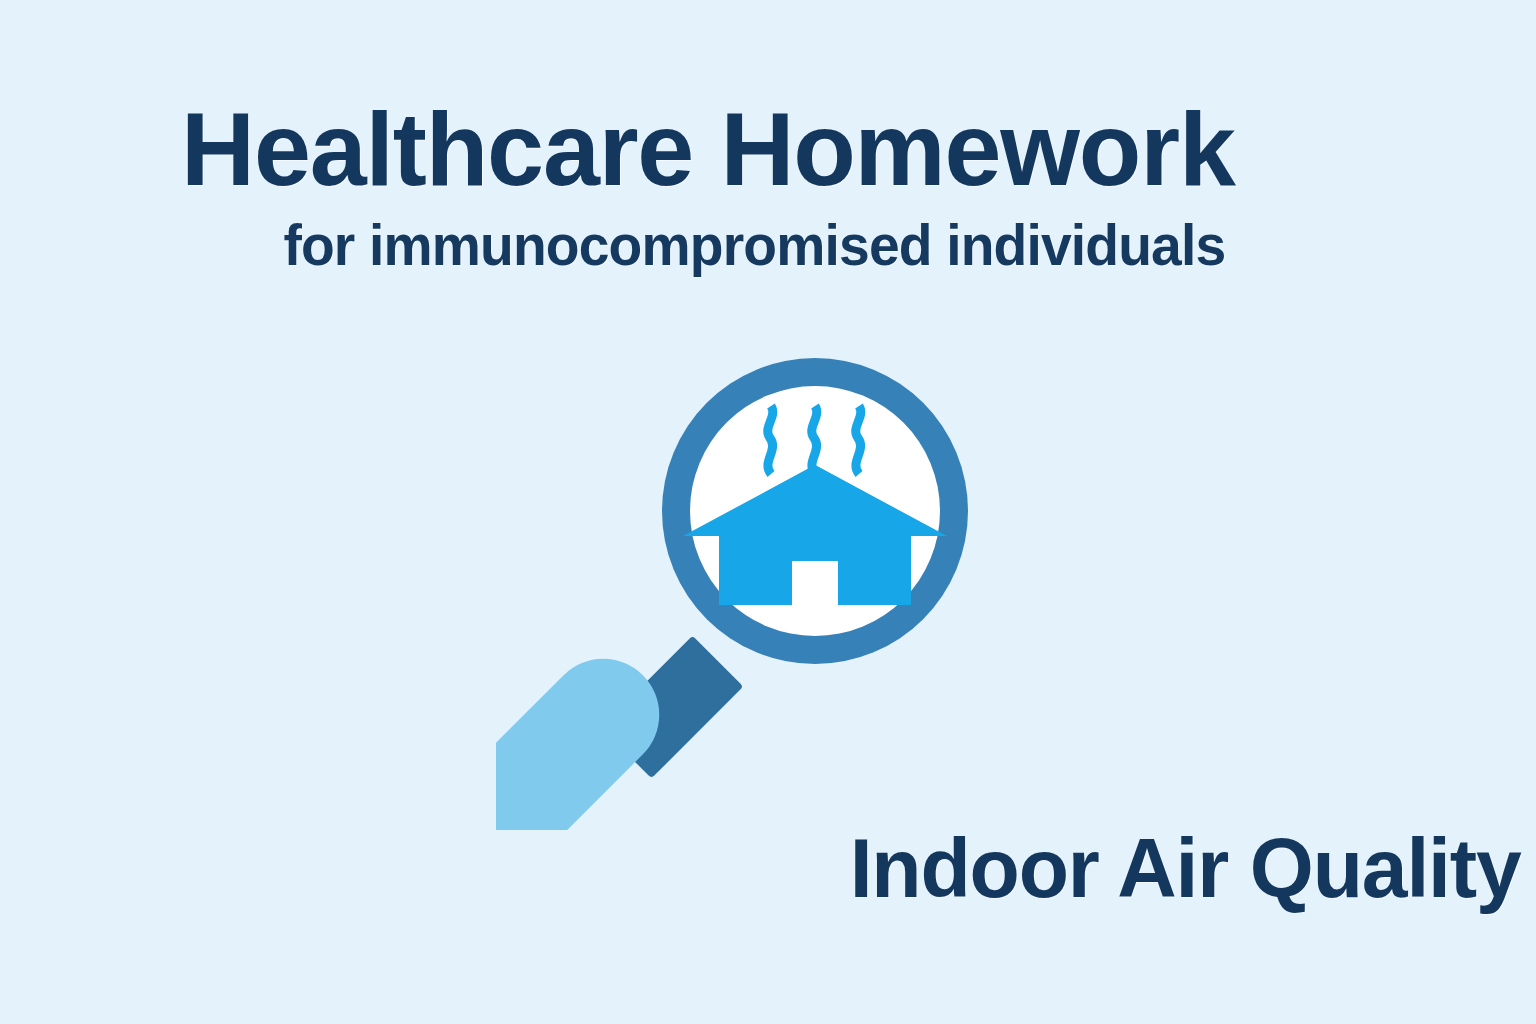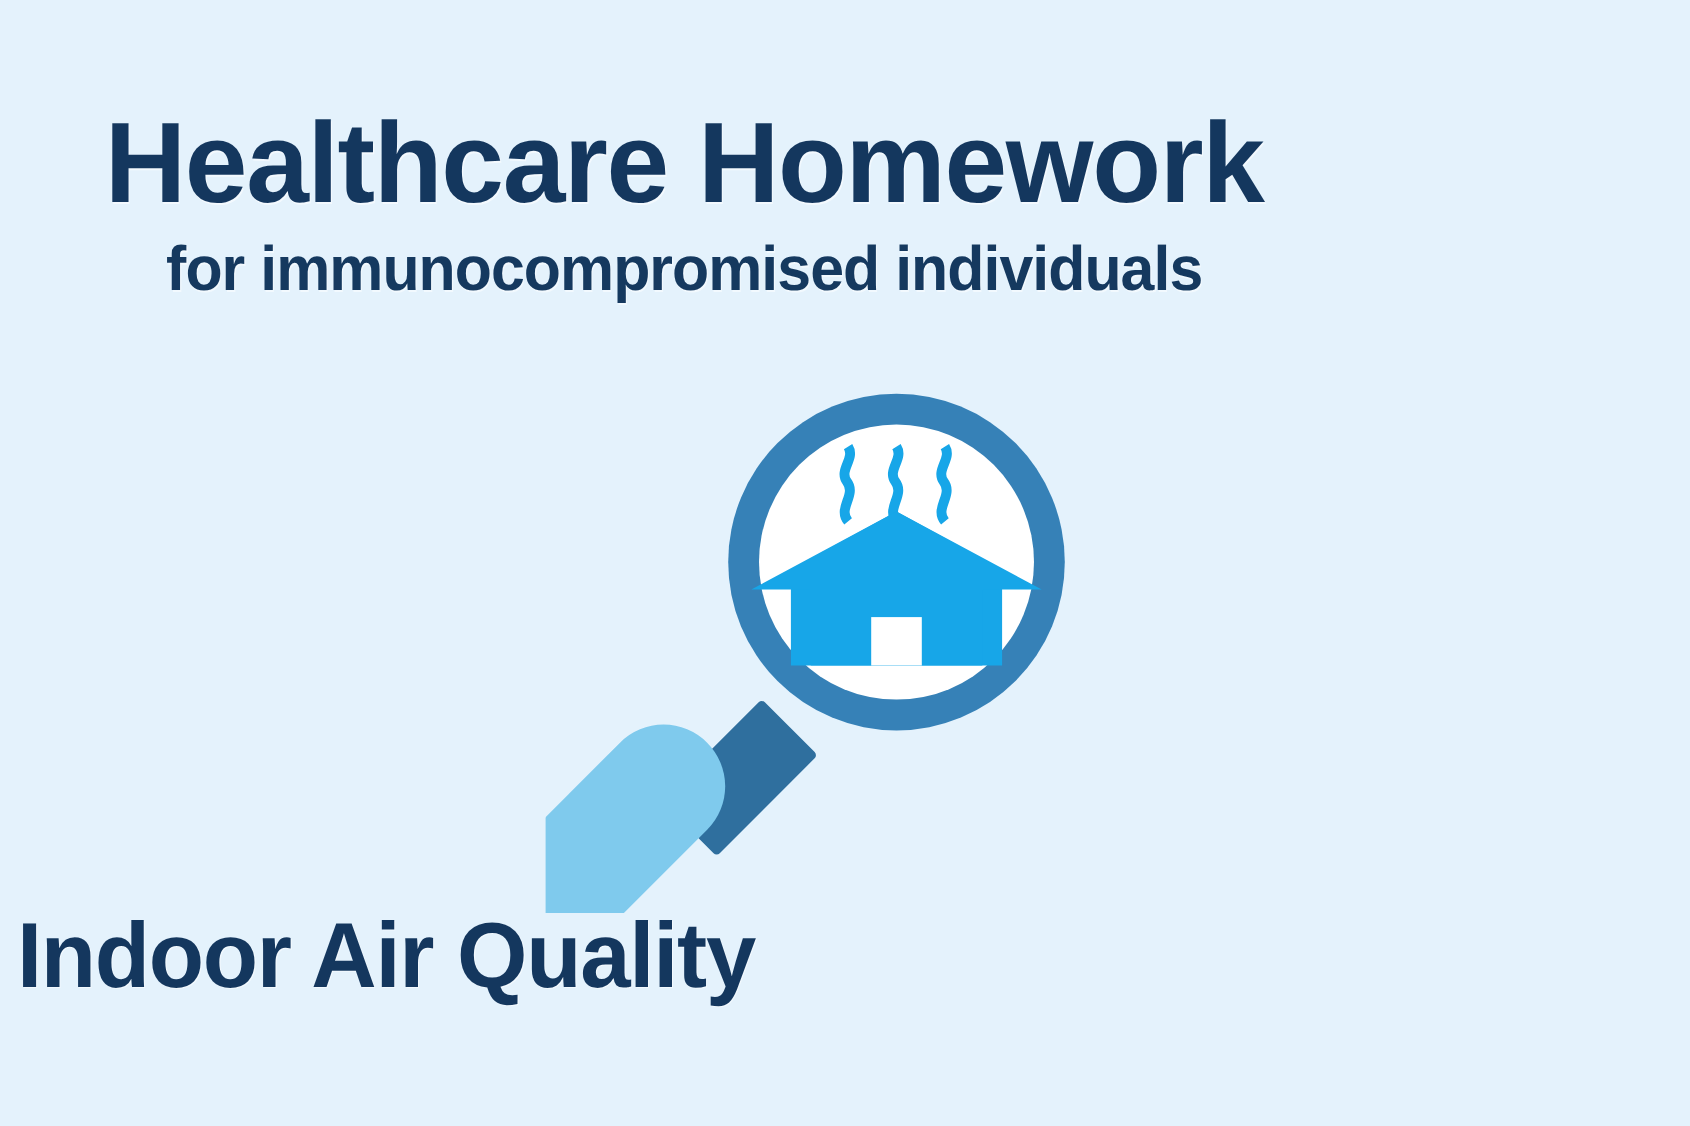--- a/index.html
+++ b/index.html
@@ -29,7 +29,7 @@
     top: 96px;
     left: 0;
     width: 1244px;
-    text-align: center;
+    text-align: right;
   }
 
   .title {

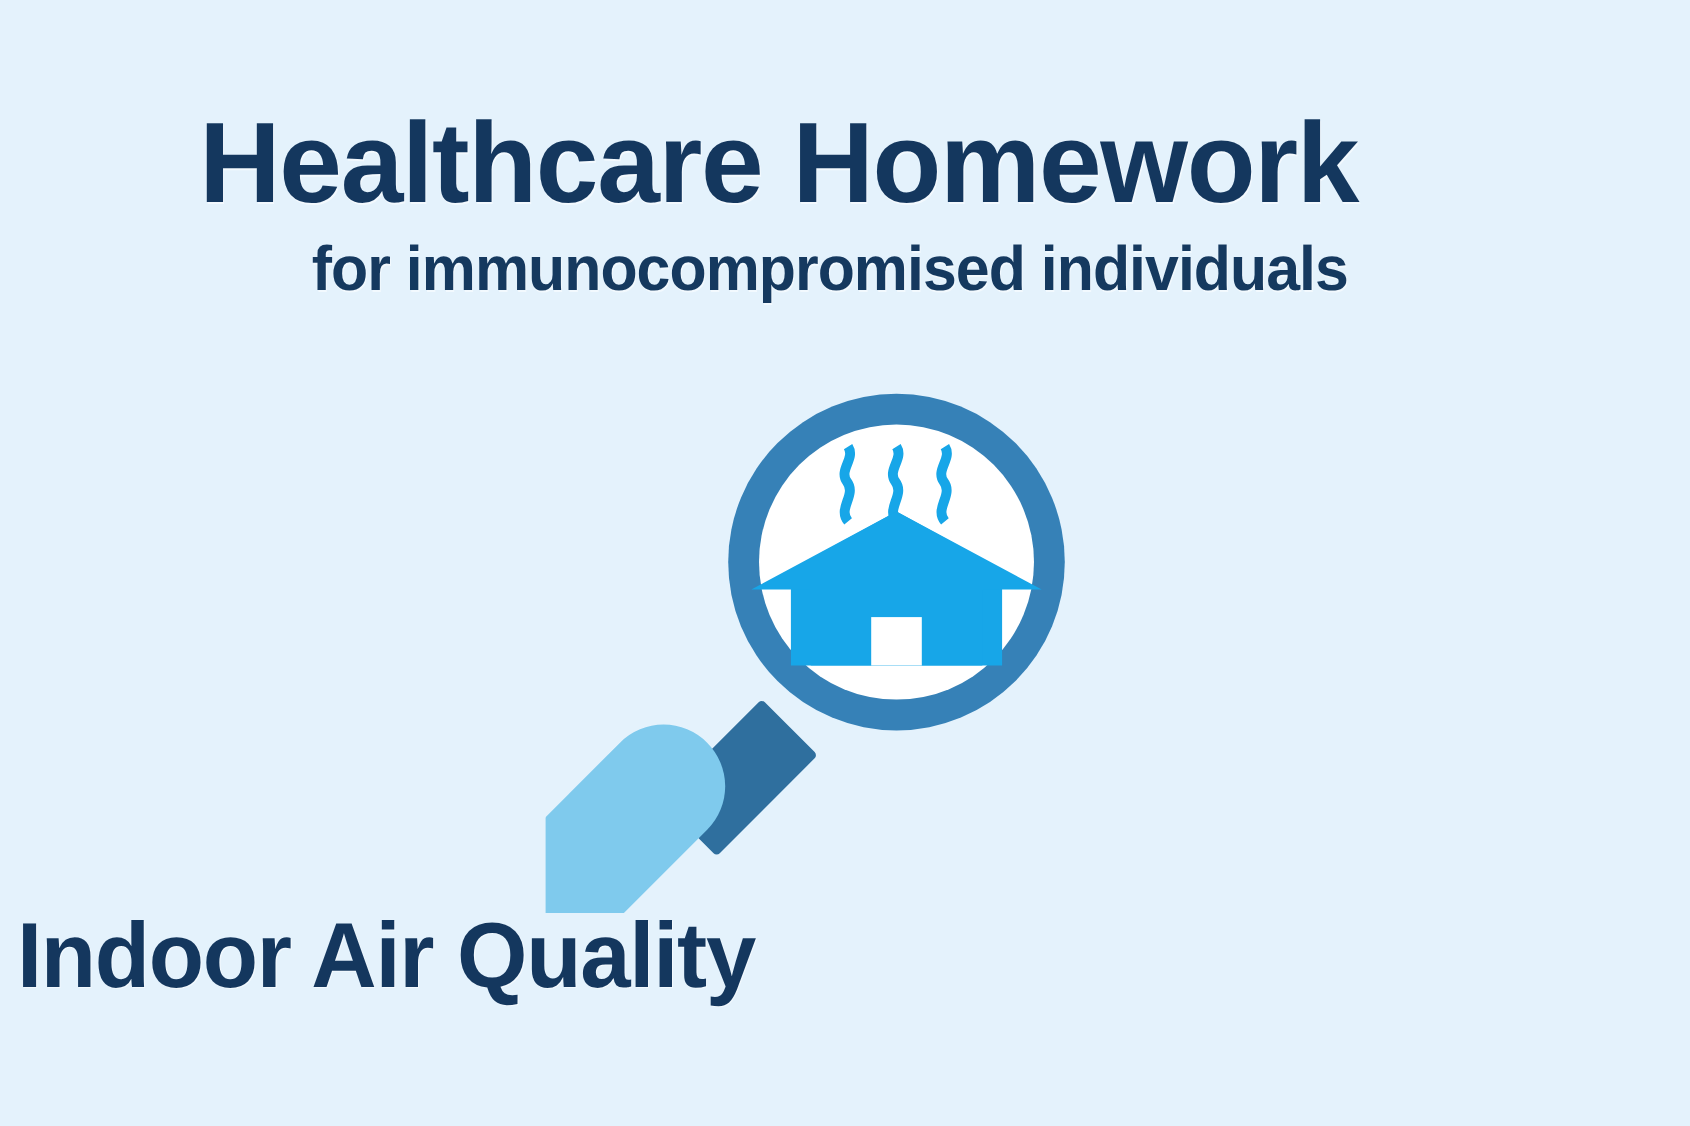--- a/index.html
+++ b/index.html
@@ -78,7 +78,7 @@
     top: 824px;
     left: 0;
     width: 1536px;
-    text-align: left;
+    text-align: right;
   }
   .caption {
     margin: 0;

